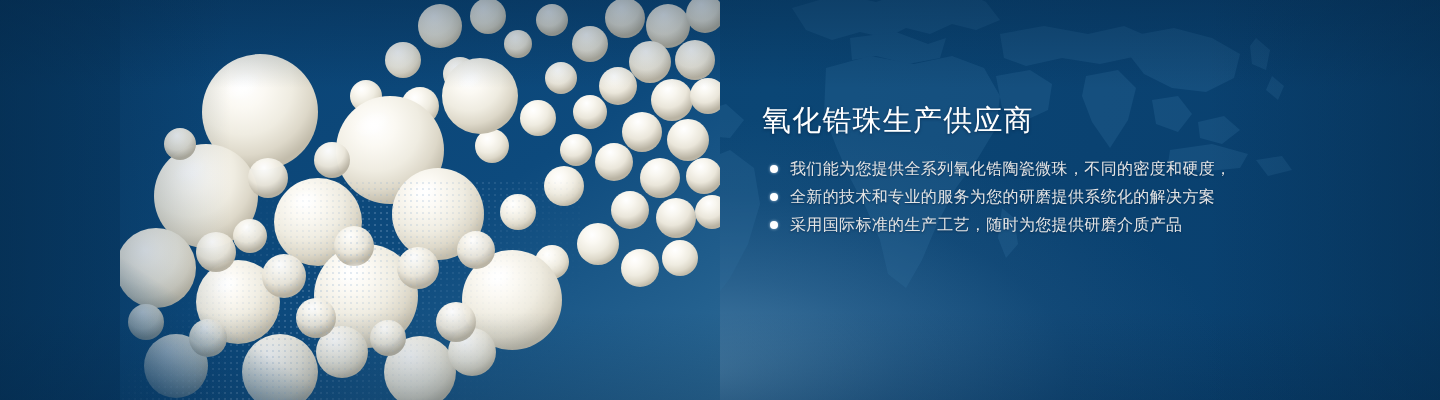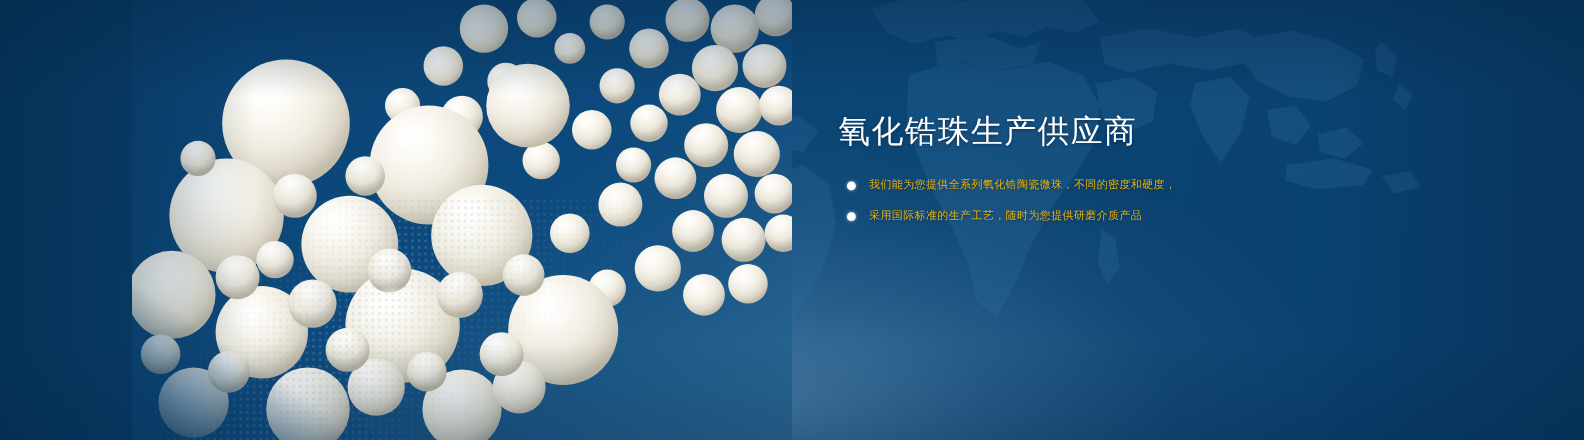--- a/index.html
+++ b/index.html
@@ -107,8 +107,8 @@
     position: relative;
     padding-left: 28px;
     margin-bottom: 6px;
-    color: #eab308;
-    font-size: 10px;
+    color: #e5e5e5;
+    font-size: 16px;
     line-height: 22px;
     letter-spacing: 0.35px;
     text-shadow: 0 1px 2px rgba(0,25,55,0.5);

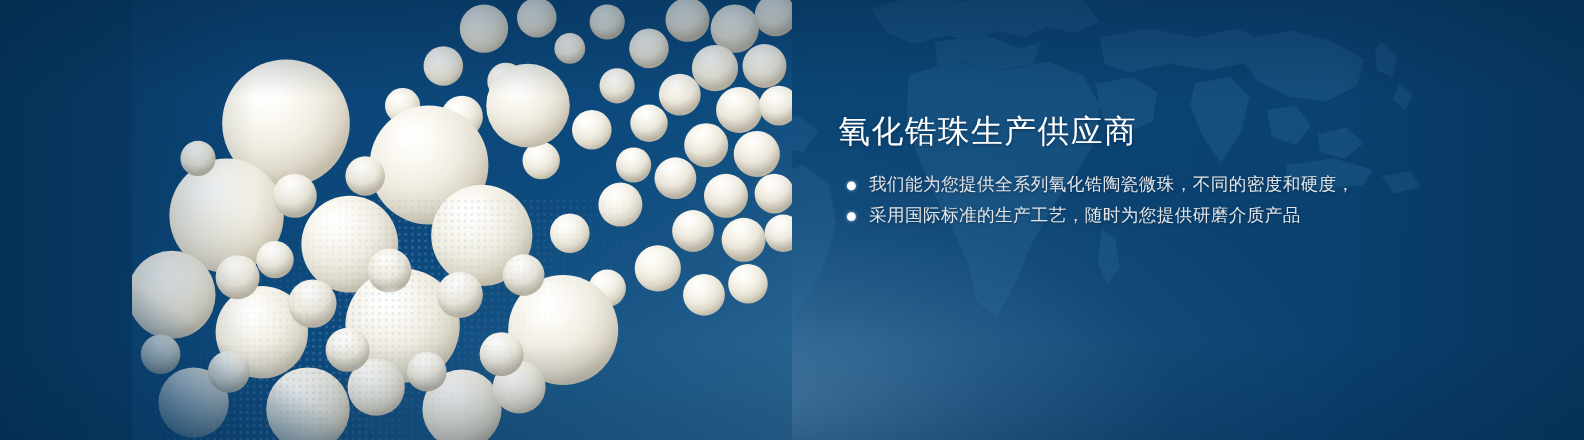--- a/index.html
+++ b/index.html
@@ -321,6 +321,10 @@
       </li>
       <li class="bullet">
         <span class="dot"></span>
+        <span class="bullet-line">全新的技术和专业的服务为您的研磨提供系统化的解决方案</span>
+      </li>
+      <li class="bullet">
+        <span class="dot"></span>
         <span class="bullet-line">采用国际标准的生产工艺，随时为您提供研磨介质产品</span>
       </li>
     </ul>

